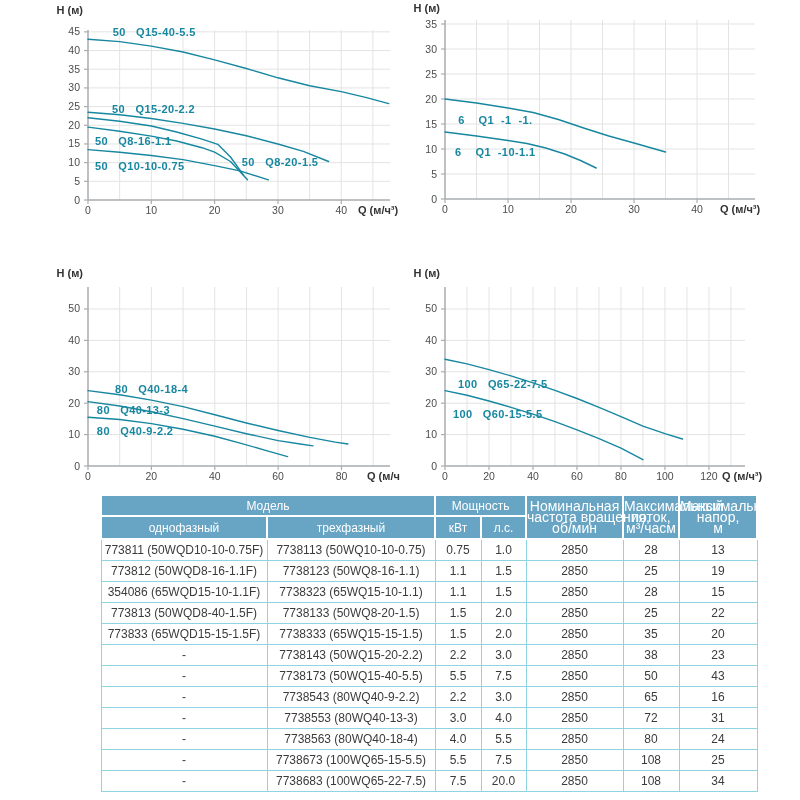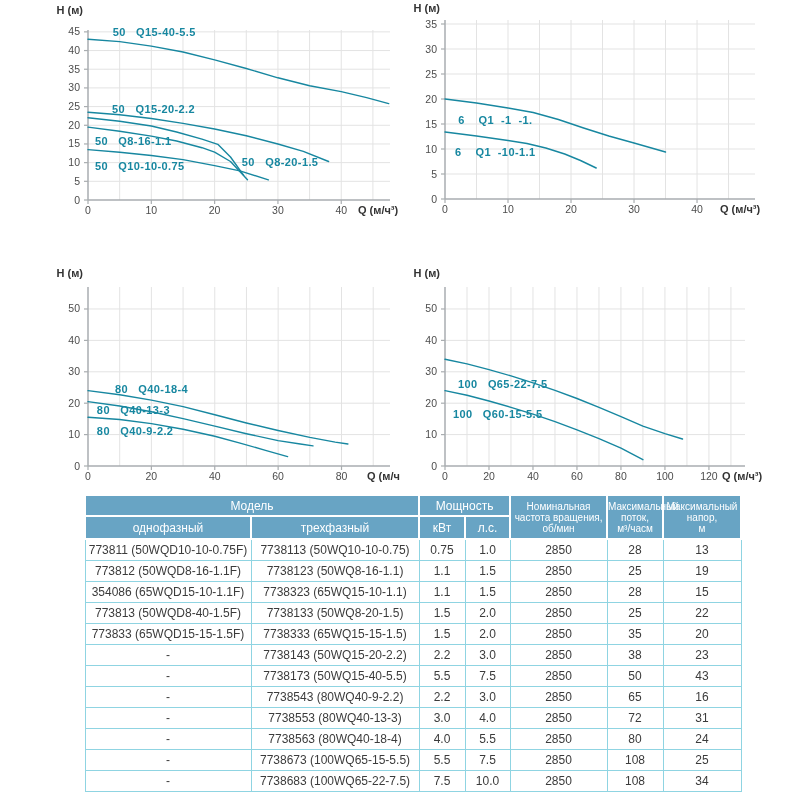--- a/index.html
+++ b/index.html
@@ -5,7 +5,7 @@
   html,body{margin:0;padding:0;background:#ffffff;}
   body{width:800px;height:800px;position:relative;font-family:"Liberation Sans",sans-serif;}
   .chart-svg{position:absolute;}
-  .spec-table{position:absolute;left:84px;top:494px;width:656px;border-collapse:collapse;
+  .spec-table{position:absolute;left:100px;top:494px;width:656px;border-collapse:collapse;
     table-layout:fixed;font-family:"Liberation Sans",sans-serif;font-size:12px;color:#3b3b3b;}
   .spec-table th{background:#68a4c4;color:#ffffff;border:2px solid #ffffff;font-weight:normal;
     padding:1px 0;vertical-align:middle;}

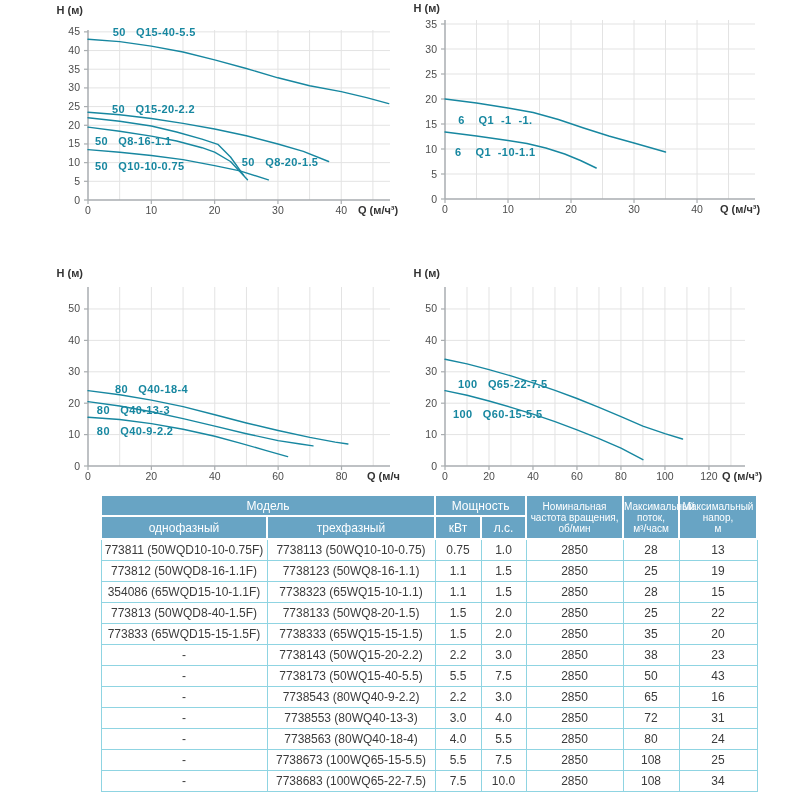--- a/index.html
+++ b/index.html
@@ -11,7 +11,7 @@
     padding:1px 0;vertical-align:middle;}
   .spec-table th.sub{font-weight:normal;font-size:12px;height:19px;}
   .spec-table th.top{font-size:12px;height:17px;}
-  .spec-table th.small{font-size:10px;line-height:11px;white-space:nowrap;overflow:visible;margin-left:33px;}
+  .spec-table th.small{font-size:14px;line-height:11px;white-space:nowrap;overflow:visible;margin-left:33px;}
   .spec-table td{background:#ffffff;border:1.5px solid #8fd4e2;text-align:center;height:18px;
     padding:1px 2px;white-space:nowrap;overflow:visible;}
 </style>

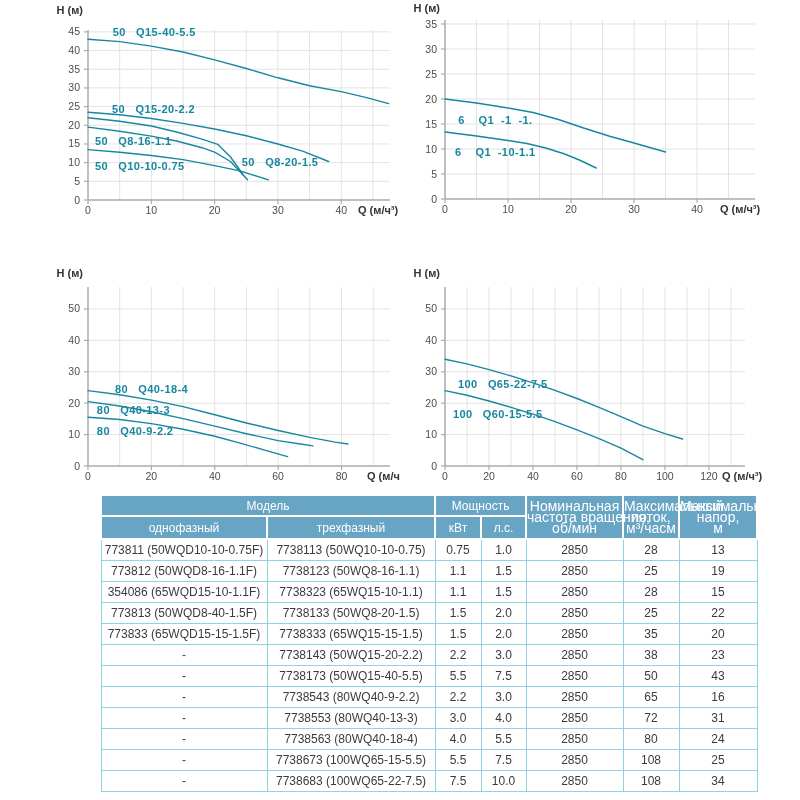--- a/index.html
+++ b/index.html
@@ -380,7 +380,7 @@
         <td>-</td>
         <td>7738683 (100WQ65-22-7.5)</td>
         <td>7.5</td>
-        <td>10.0</td>
+        <td>20.0</td>
         <td>2850</td>
         <td>108</td>
         <td>34</td>

